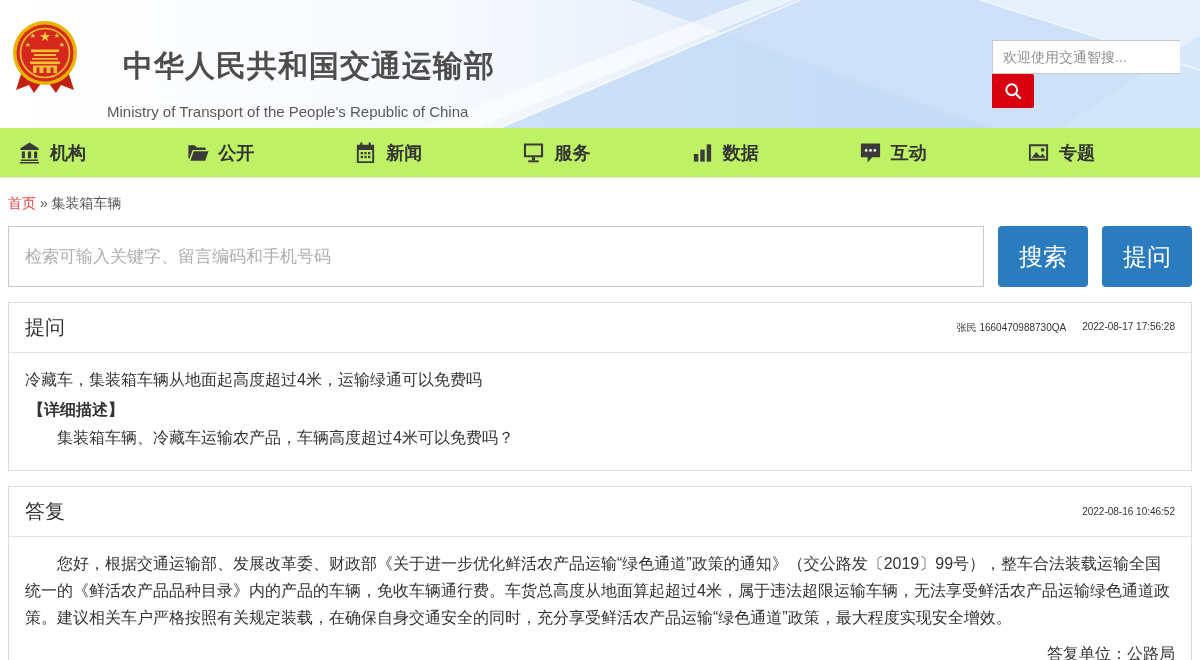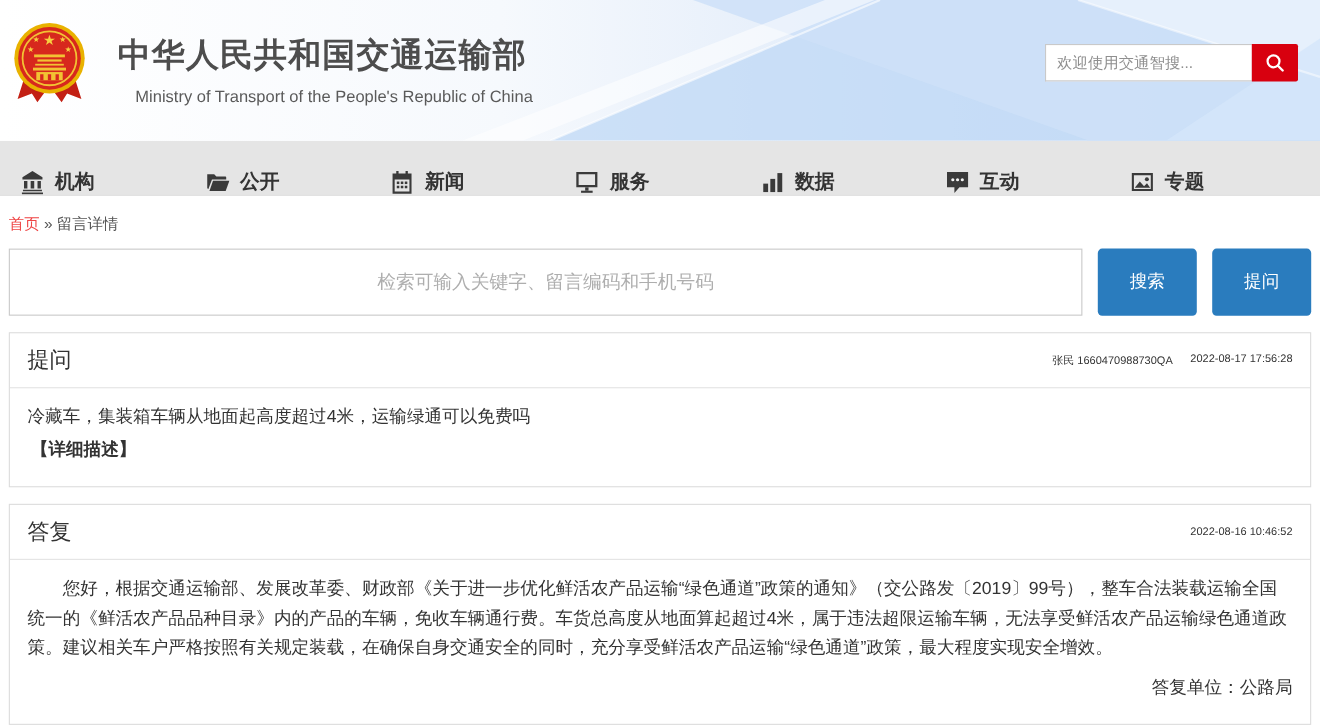--- a/index.html
+++ b/index.html
@@ -14,7 +14,7 @@
   .facets { position:absolute; top:0; right:0; }
   .emblem { position:absolute; left:10px; top:20px; }
   .title-block { position:absolute; left:107px; top:30px; }
-  .site-title { font-size:30px; font-weight:700; color:#4d4d4d; margin:0; letter-spacing:1px; }
+  .site-title { font-size:30px; font-weight:700; color:#4d4d4d; margin:16px; letter-spacing:1px; }
   .site-subtitle { font-size:15px; color:#5a5a5a; margin-top:9px;margin-left:16px; }
   .header-search { position:absolute; right:20px; top:40px; display:flex; z-index:5; }
   .header-search input { width:188px; height:34px; border:1px solid #c9c9c9; border-right:none;

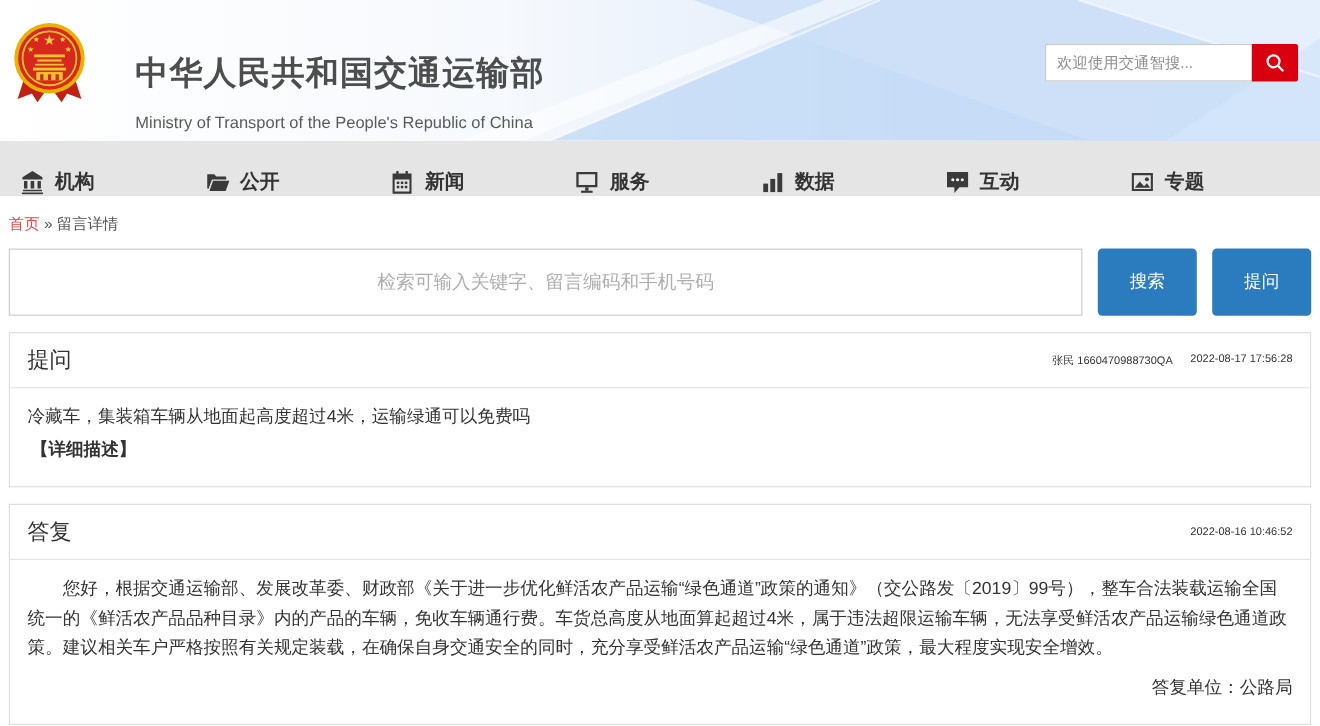--- a/index.html
+++ b/index.html
@@ -16,7 +16,7 @@
   .title-block { position:absolute; left:107px; top:30px; }
   .site-title { font-size:30px; font-weight:700; color:#4d4d4d; margin:16px; letter-spacing:1px; }
   .site-subtitle { font-size:15px; color:#5a5a5a; margin-top:9px;margin-left:16px; }
-  .header-search { position:absolute; right:20px; top:40px; display:flex; z-index:5; }
+  .header-search { position:absolute; right:20px; top:40px; display:flex; z-index:5;flex-direction:column; }
   .header-search input { width:188px; height:34px; border:1px solid #c9c9c9; border-right:none;
     padding:0 10px; font-size:14px; color:#333; outline:none; }
   .header-search input::placeholder { color:#8f8f8f; }

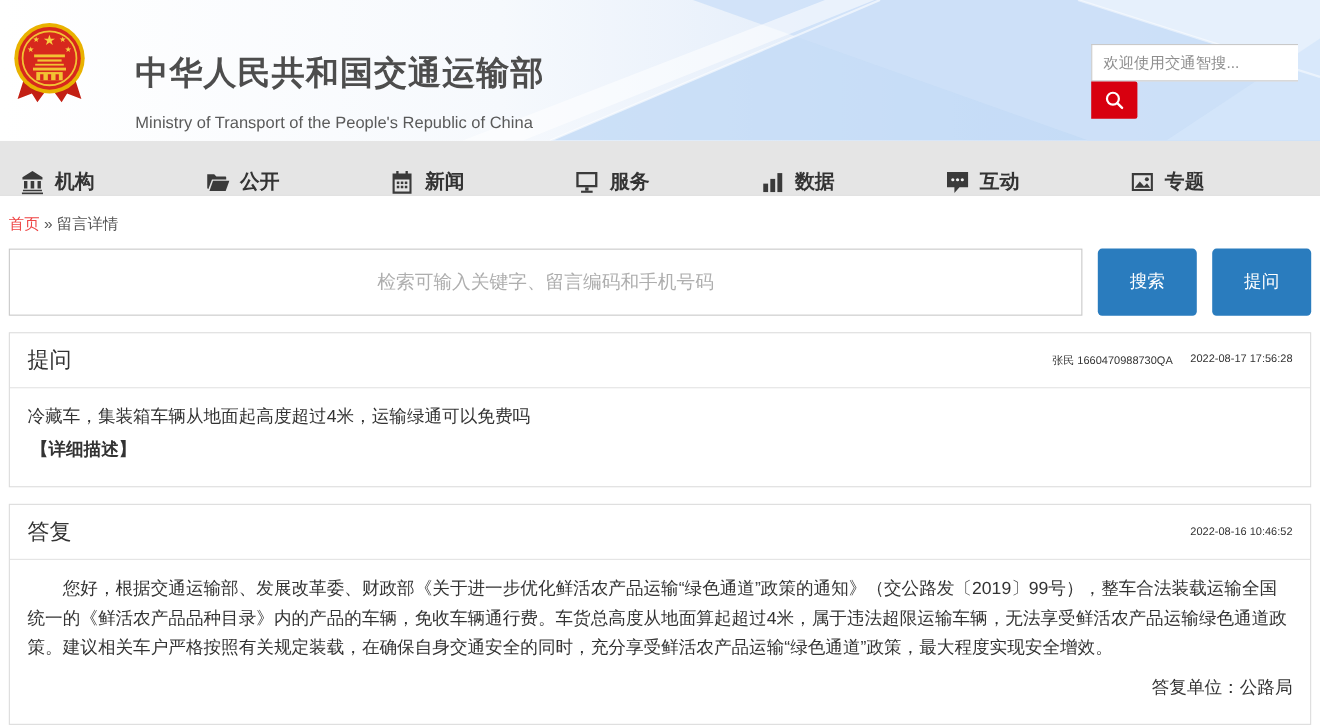--- a/index.html
+++ b/index.html
@@ -15,7 +15,7 @@
   .emblem { position:absolute; left:10px; top:20px; }
   .title-block { position:absolute; left:107px; top:30px; }
   .site-title { font-size:30px; font-weight:700; color:#4d4d4d; margin:16px; letter-spacing:1px; }
-  .site-subtitle { font-size:15px; color:#5a5a5a; margin-top:9px;margin-left:16px; }
+  .site-subtitle { font-size:15px; color:#5a5a5a; margin-top:9px; }
   .header-search { position:absolute; right:20px; top:40px; display:flex; z-index:5;flex-direction:column; }
   .header-search input { width:188px; height:34px; border:1px solid #c9c9c9; border-right:none;
     padding:0 10px; font-size:14px; color:#333; outline:none; }

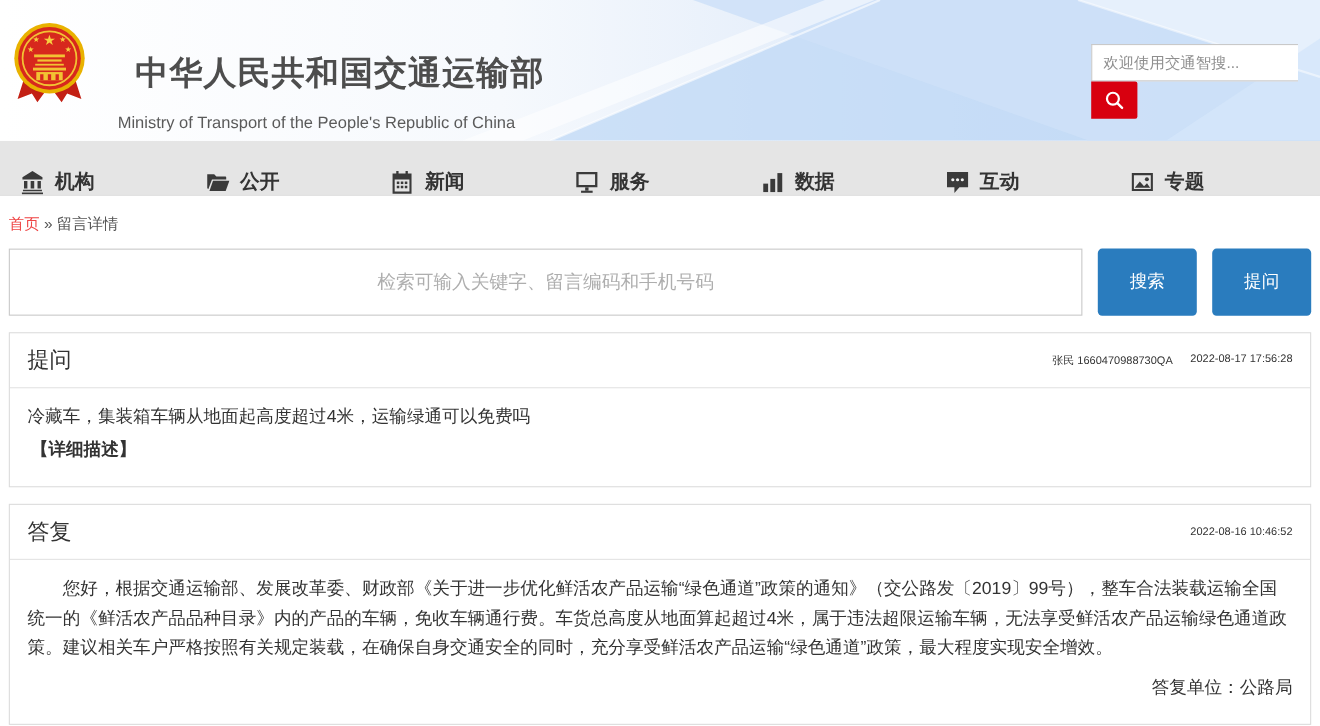--- a/index.html
+++ b/index.html
@@ -23,8 +23,8 @@
   .header-search button { width:42px; height:34px; background:#d8000f; border:none;
     display:flex; align-items:center; justify-content:center; cursor:pointer; border-radius:0 2px 2px 0; }
   
-  .main-nav { height:50px; background:#e5e5e5; border-bottom:1px solid #e0e0e0;
-    display:flex; align-items:flex-end; justify-content:space-between; padding:0 105px 0 18px; }
+  .main-nav { height:50px; background:#bef264; border-bottom:1px solid #e0e0e0;
+    display:flex; align-items:center; justify-content:space-between; padding:0 105px 0 18px; }
   .nav-item { display:flex; align-items:center; gap:9px; font-size:18px; font-weight:700;
     color:#333; cursor:pointer; }
   .nav-item svg { width:23px; height:23px; fill:#3a3a3a; display:block; }

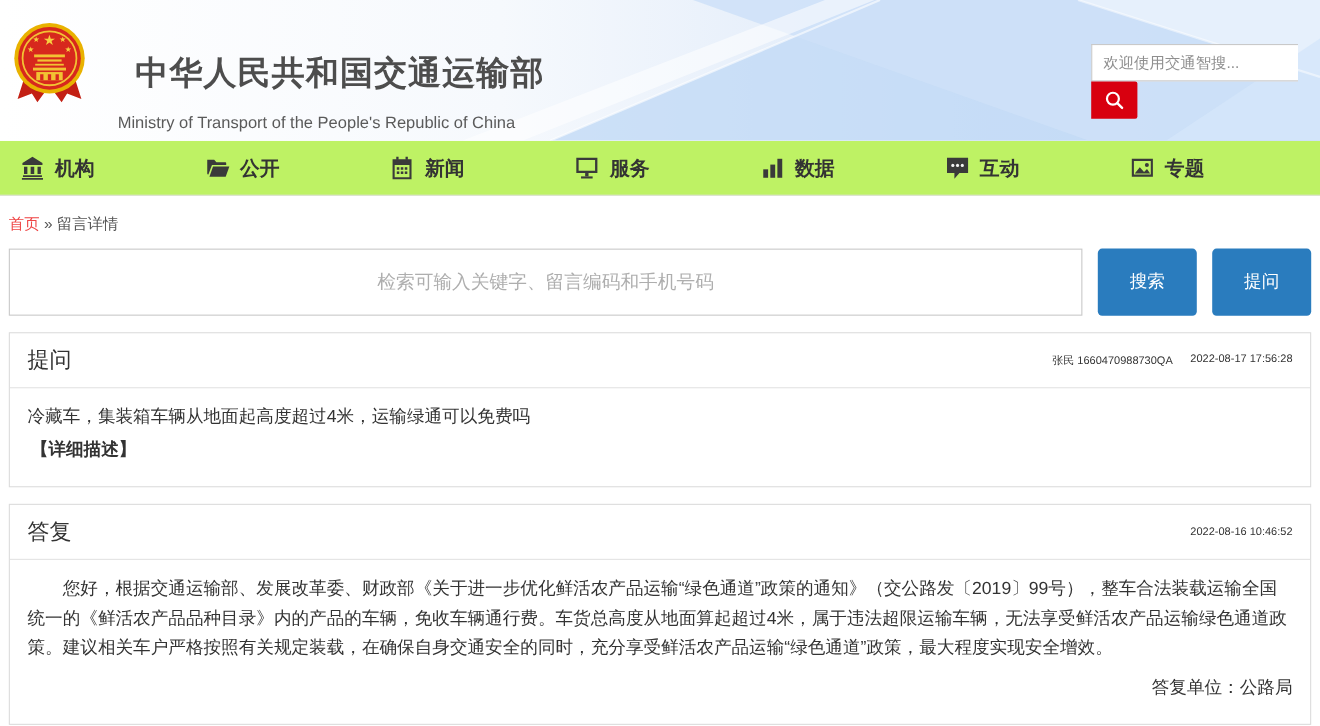--- a/index.html
+++ b/index.html
@@ -169,7 +169,7 @@
   <div class="breadcrumb">
     <a href="#">首页</a>
     <span>»</span>
-    <span>留言详情</span>
+    <span>集装箱车辆</span>
   </div>
 
   <div class="search-row">

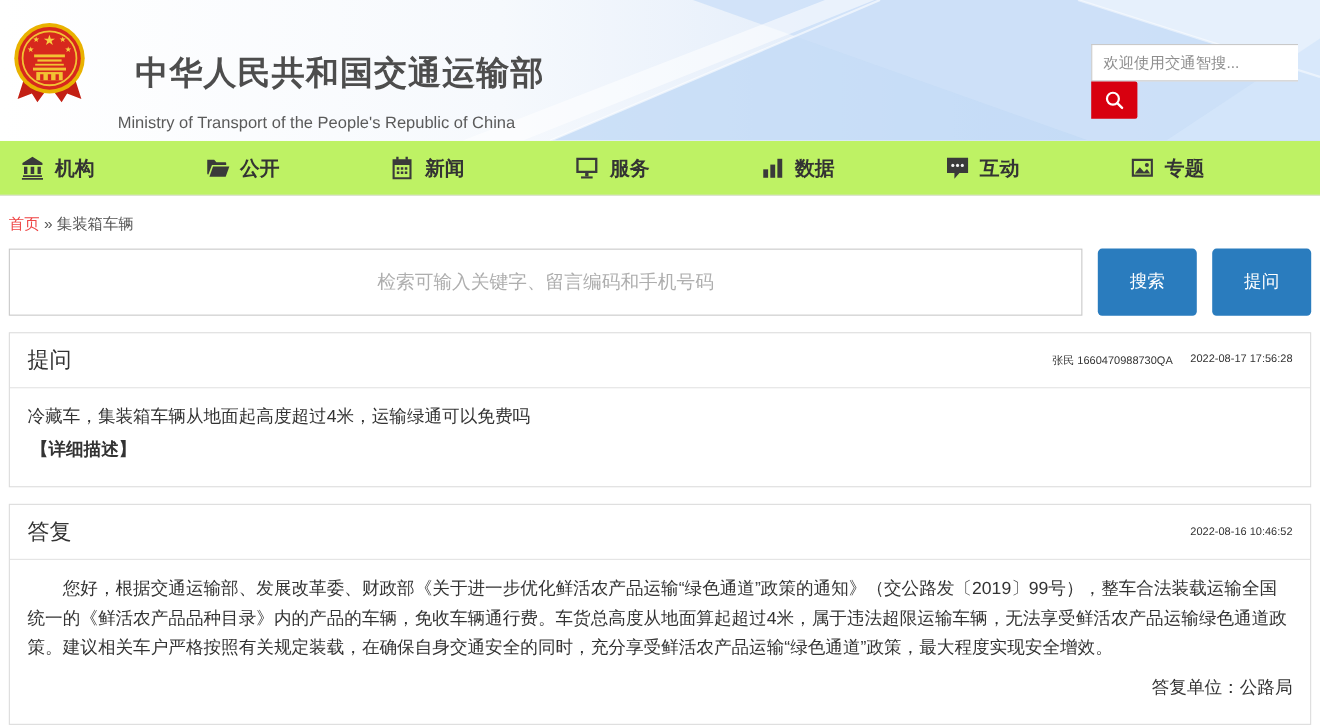--- a/index.html
+++ b/index.html
@@ -34,7 +34,7 @@
   .breadcrumb a { color:#ef4444; text-decoration:none; }
   .search-row { display:flex; }
   .msg-input { flex:1; height:61px; border:1px solid #c9c9c9; padding:0 16px;
-    font-size:17px; color:#333; outline:none;text-align:center; }
+    font-size:17px; color:#333; outline:none; }
   .msg-input::placeholder { color:#aeaeae; }
   .blue-btn { width:90px; height:61px; margin-left:14px; background:#2a7cbe; color:#fff;
     font-size:16px; border:none; border-radius:4px; cursor:pointer;

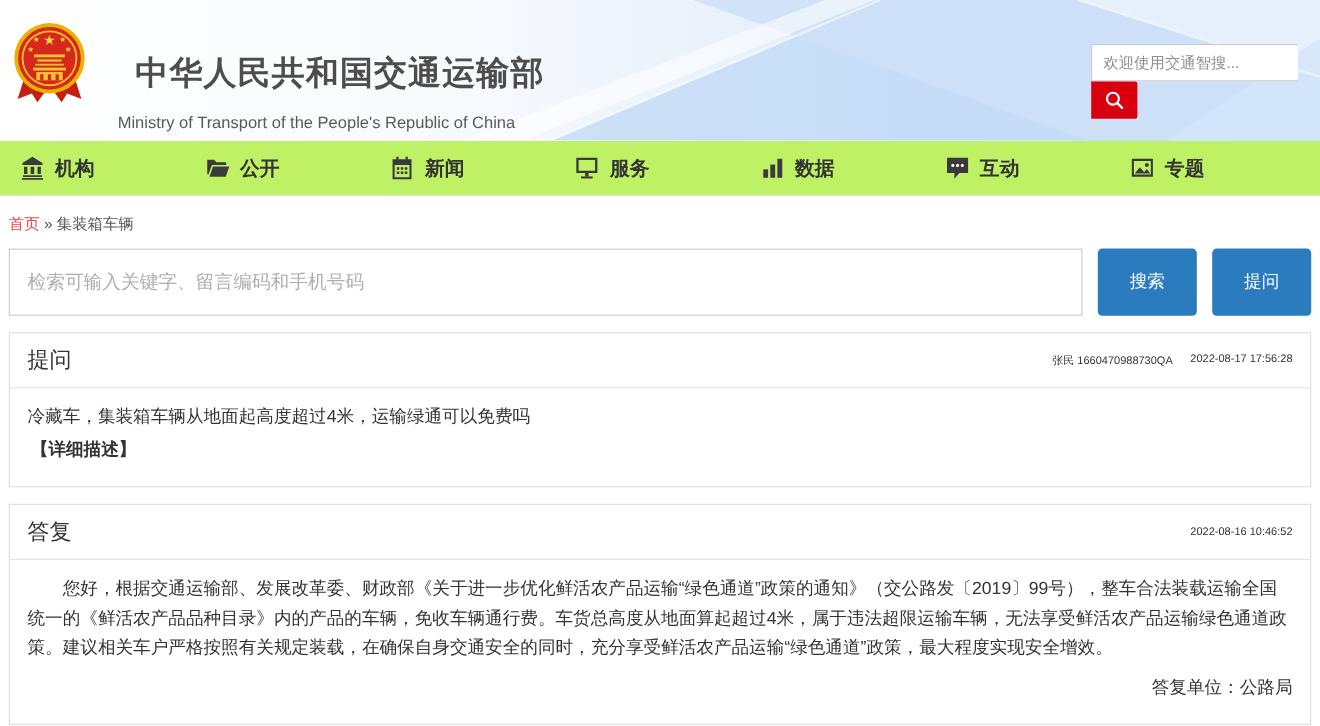--- a/index.html
+++ b/index.html
@@ -37,7 +37,7 @@
     font-size:17px; color:#333; outline:none; }
   .msg-input::placeholder { color:#aeaeae; }
   .blue-btn { width:90px; height:61px; margin-left:14px; background:#2a7cbe; color:#fff;
-    font-size:16px; border:none; border-radius:4px; cursor:pointer;
+    font-size:24px; border:none; border-radius:4px; cursor:pointer;
     font-family:"Liberation Sans","DejaVu Sans",sans-serif; }
   .card { border:1px solid #dcdcdc; margin-top:15px; background:#fff; }
   .card-header { display:flex; justify-content:space-between; align-items:center;

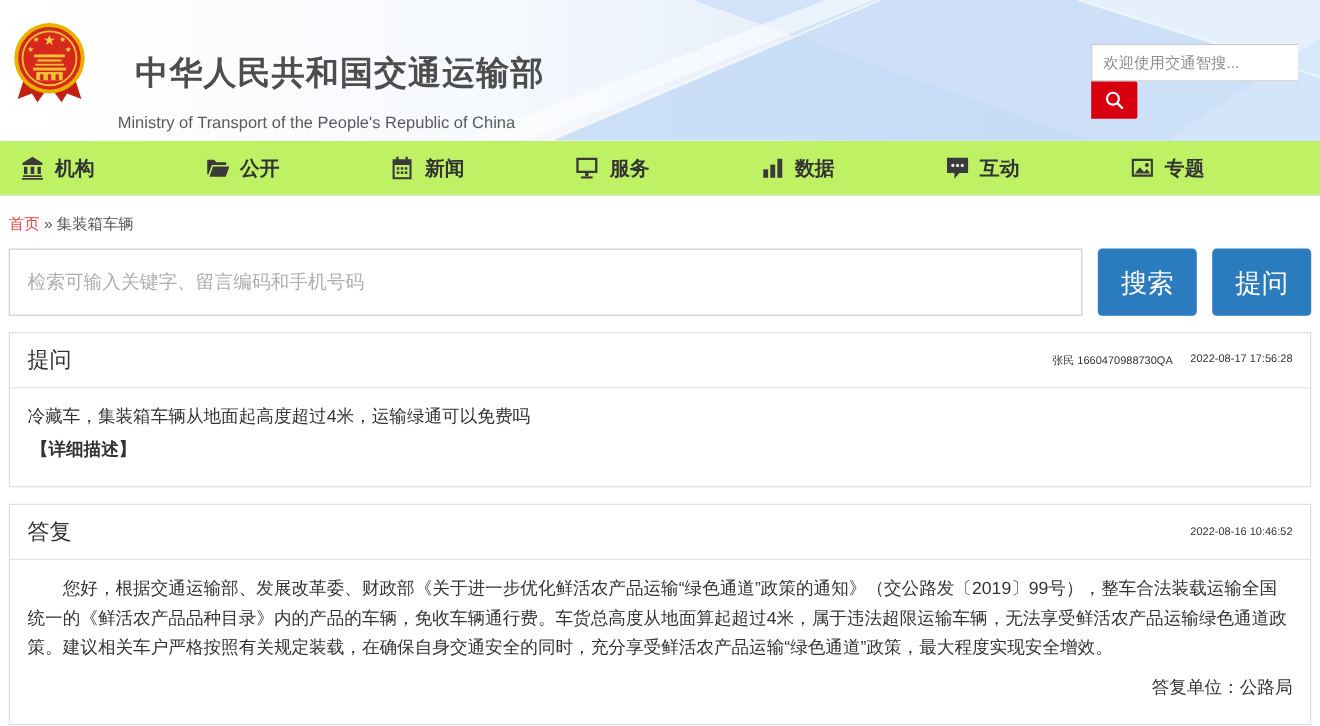--- a/index.html
+++ b/index.html
@@ -189,6 +189,7 @@
     <div class="card-body">
       <p class="q-summary">冷藏车，集装箱车辆从地面起高度超过4米，运输绿通可以免费吗</p>
       <p class="q-detail-label">【详细描述】</p>
+      <p class="q-detail">集装箱车辆、冷藏车运输农产品，车辆高度超过4米可以免费吗？</p>
     </div>
   </div>
 

